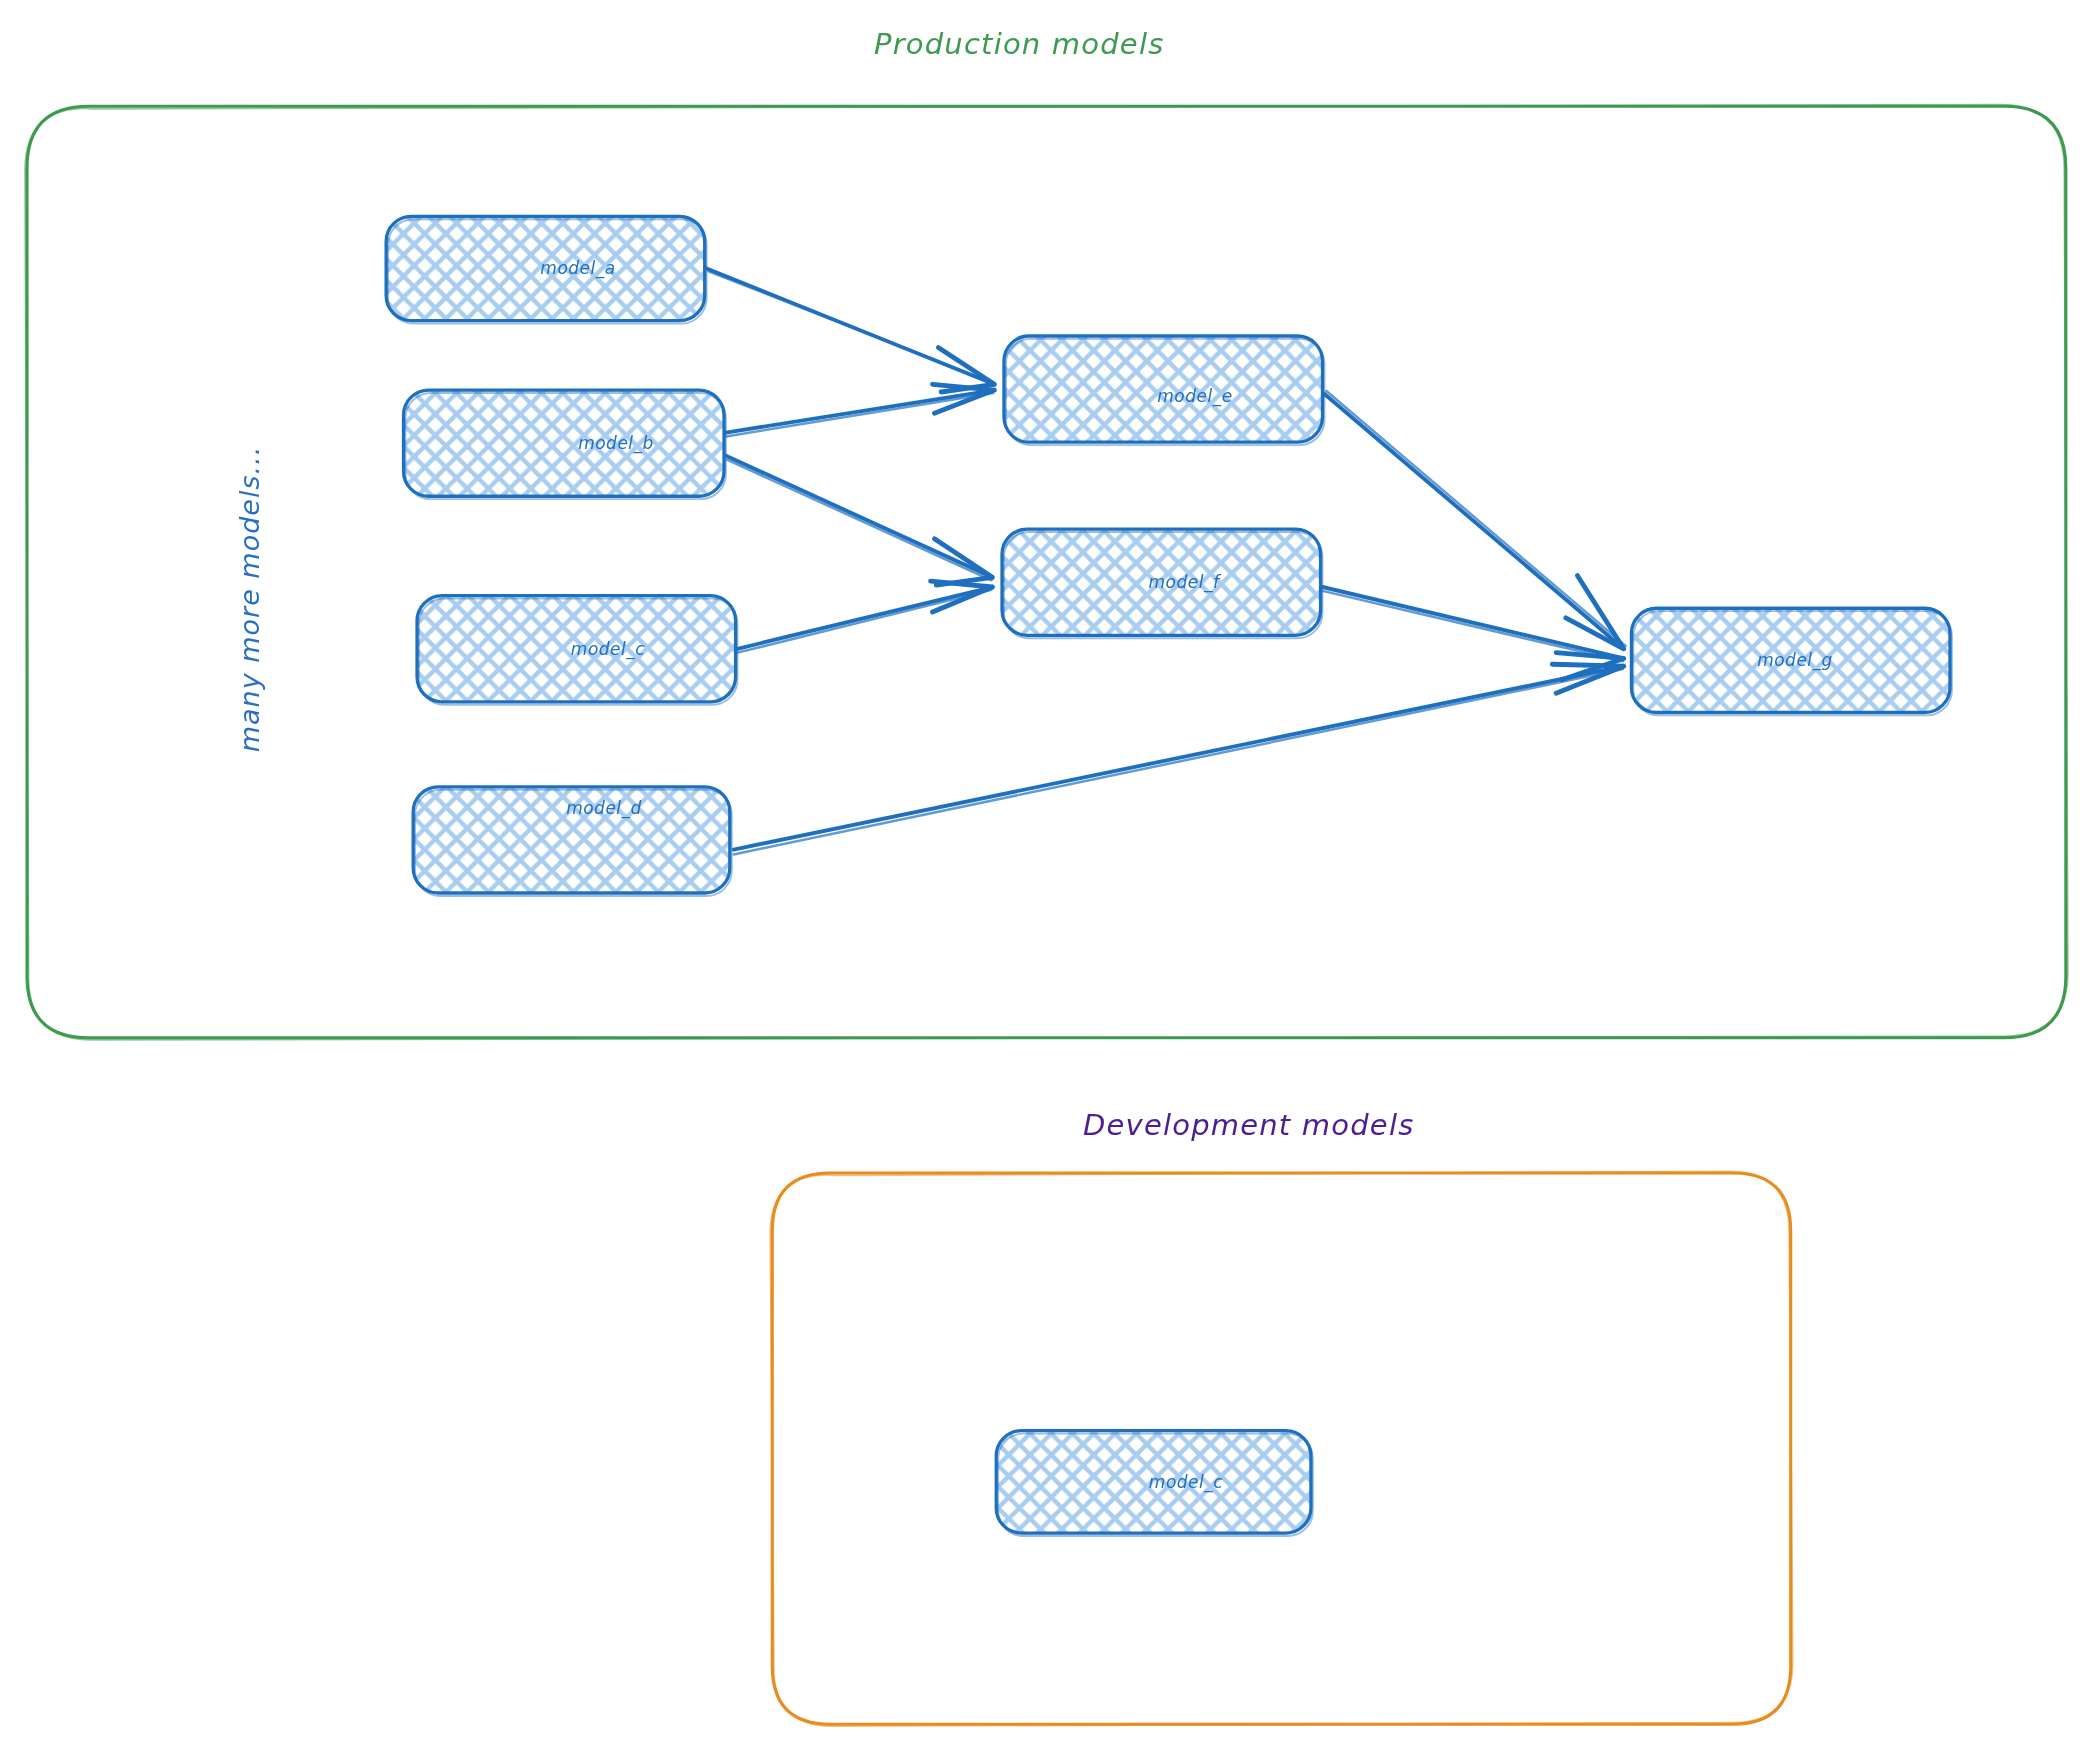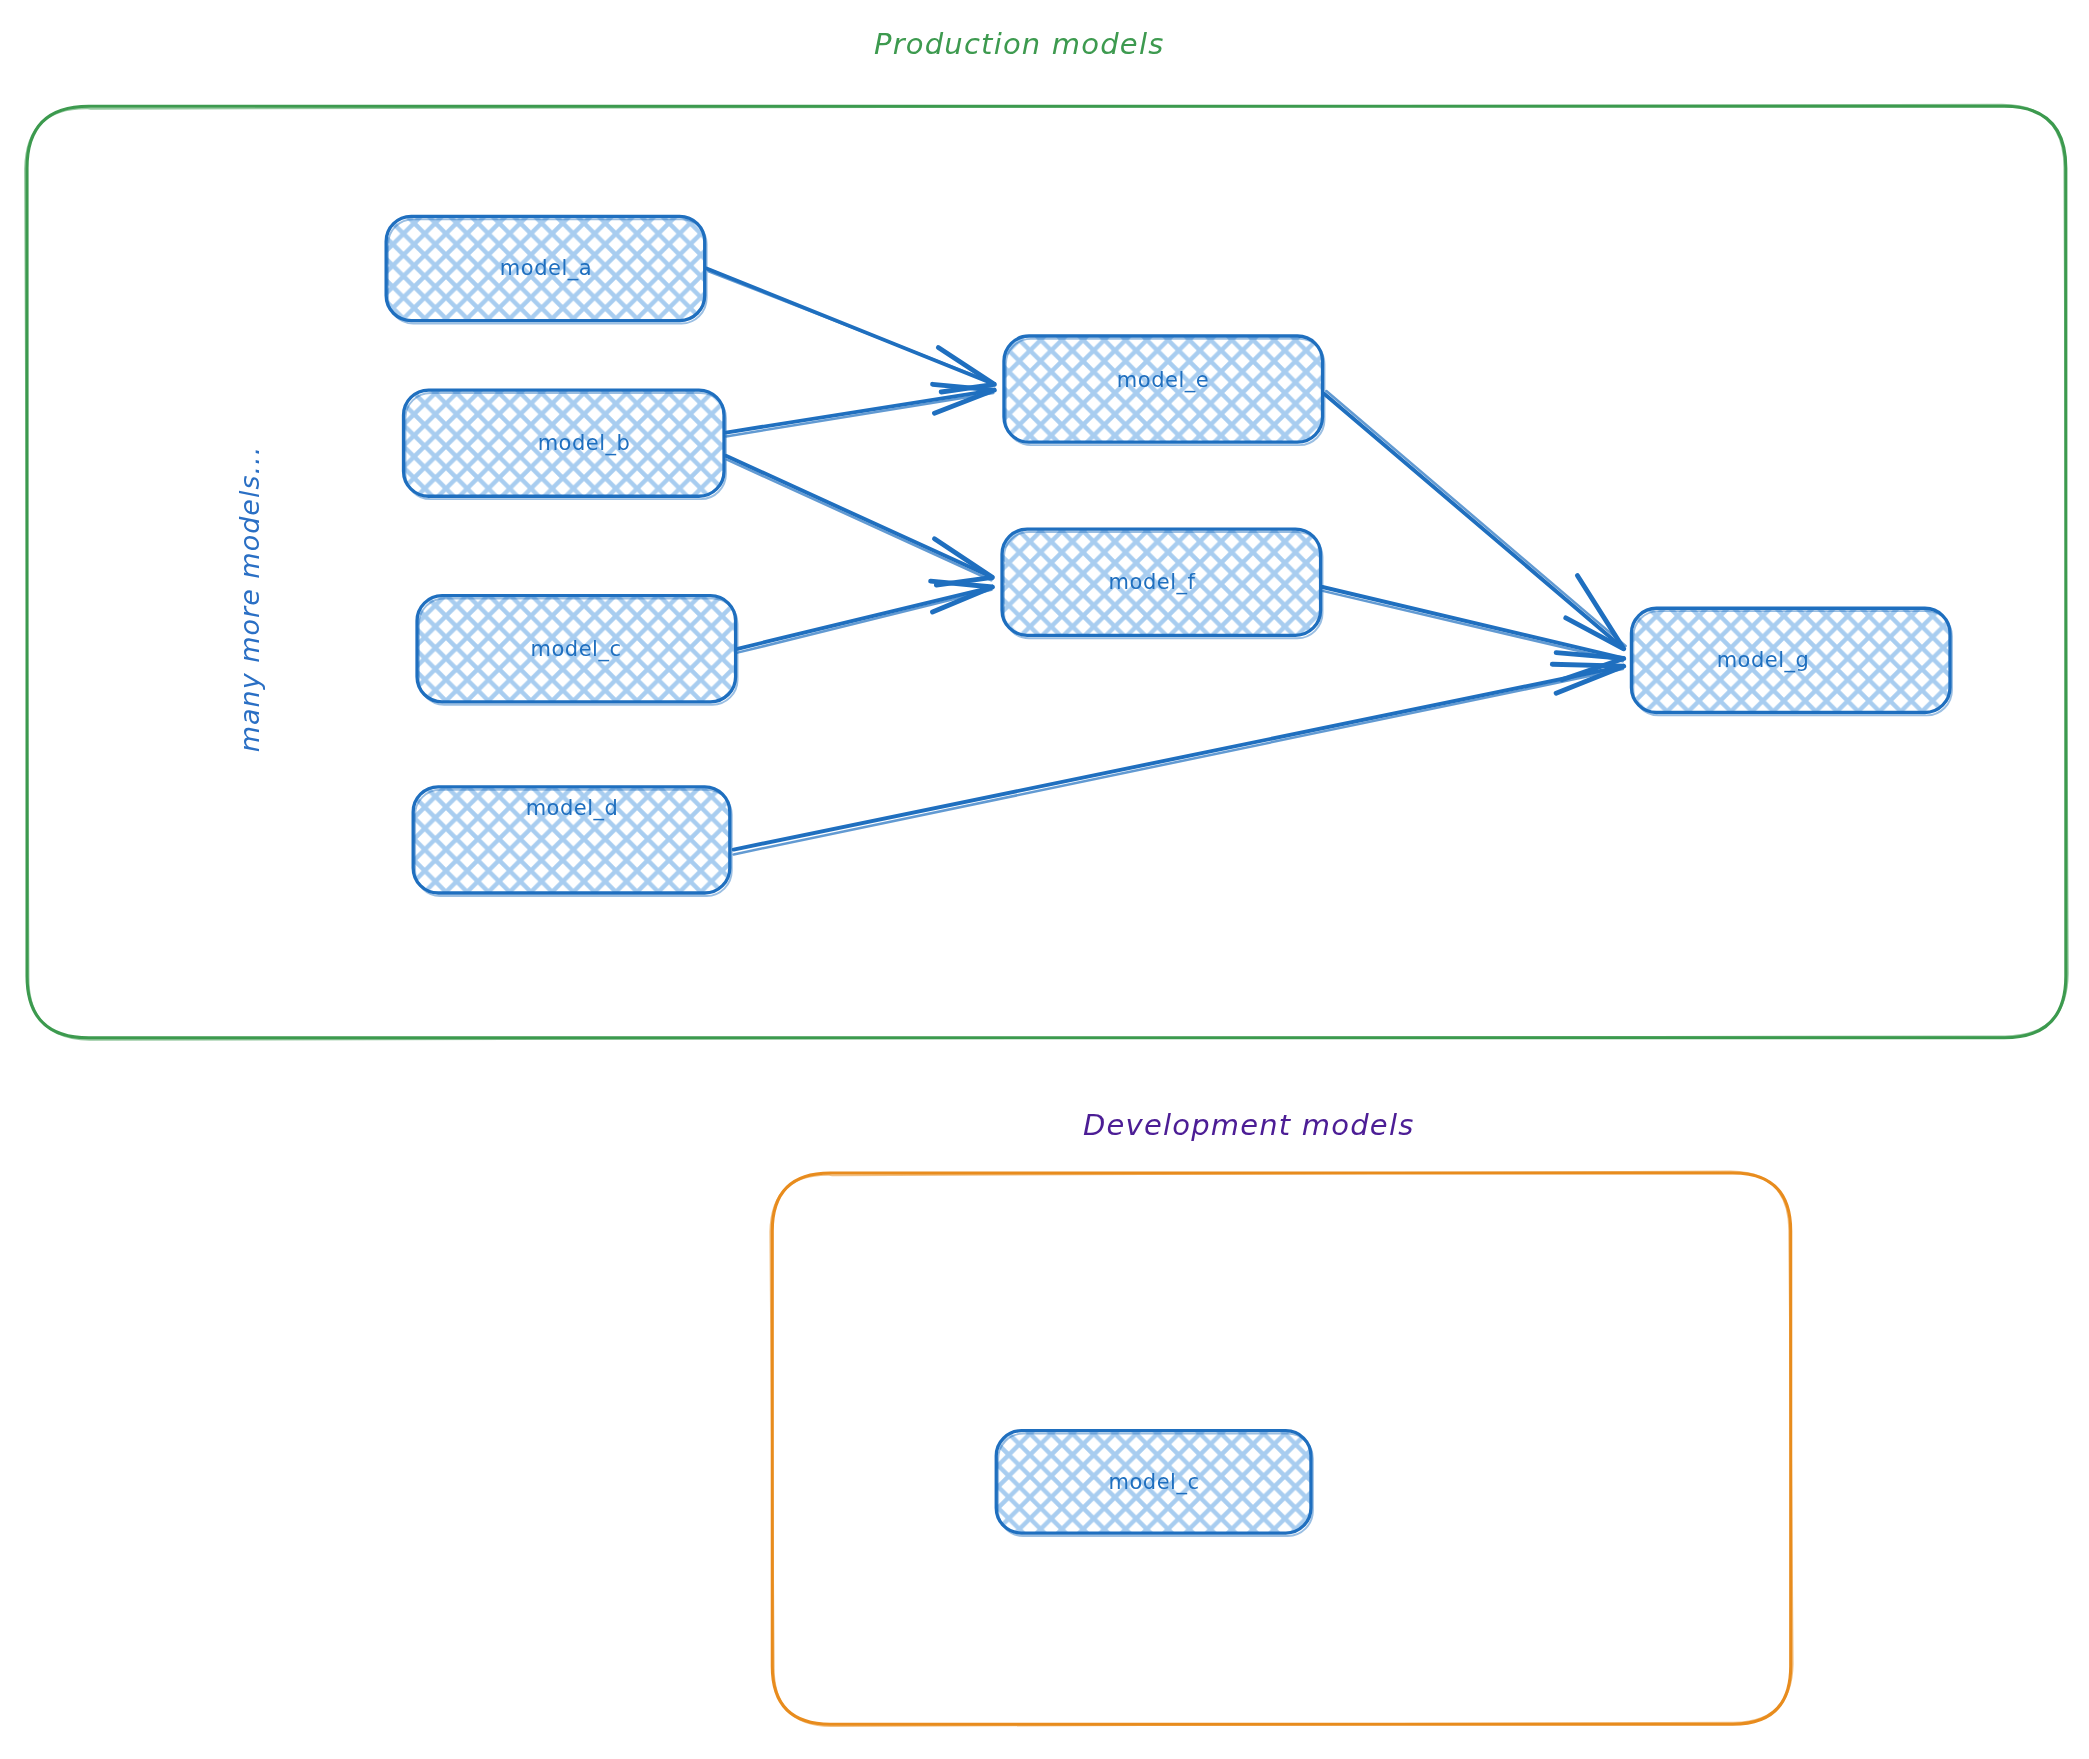--- a/index.html
+++ b/index.html
@@ -36,11 +36,13 @@
   .node-label {
     position: absolute;
     font-family: "DejaVu Sans", sans-serif;
-    font-size: 21px;
+    font-size: 17px;
     color: #1f6fbf;
     white-space: nowrap;
+    font-style: italic;
     letter-spacing: 0.5px;
     transform: translate(-50%, -50%);
+    margin-left: 32px;
   }
   .side-note {
     position: absolute;

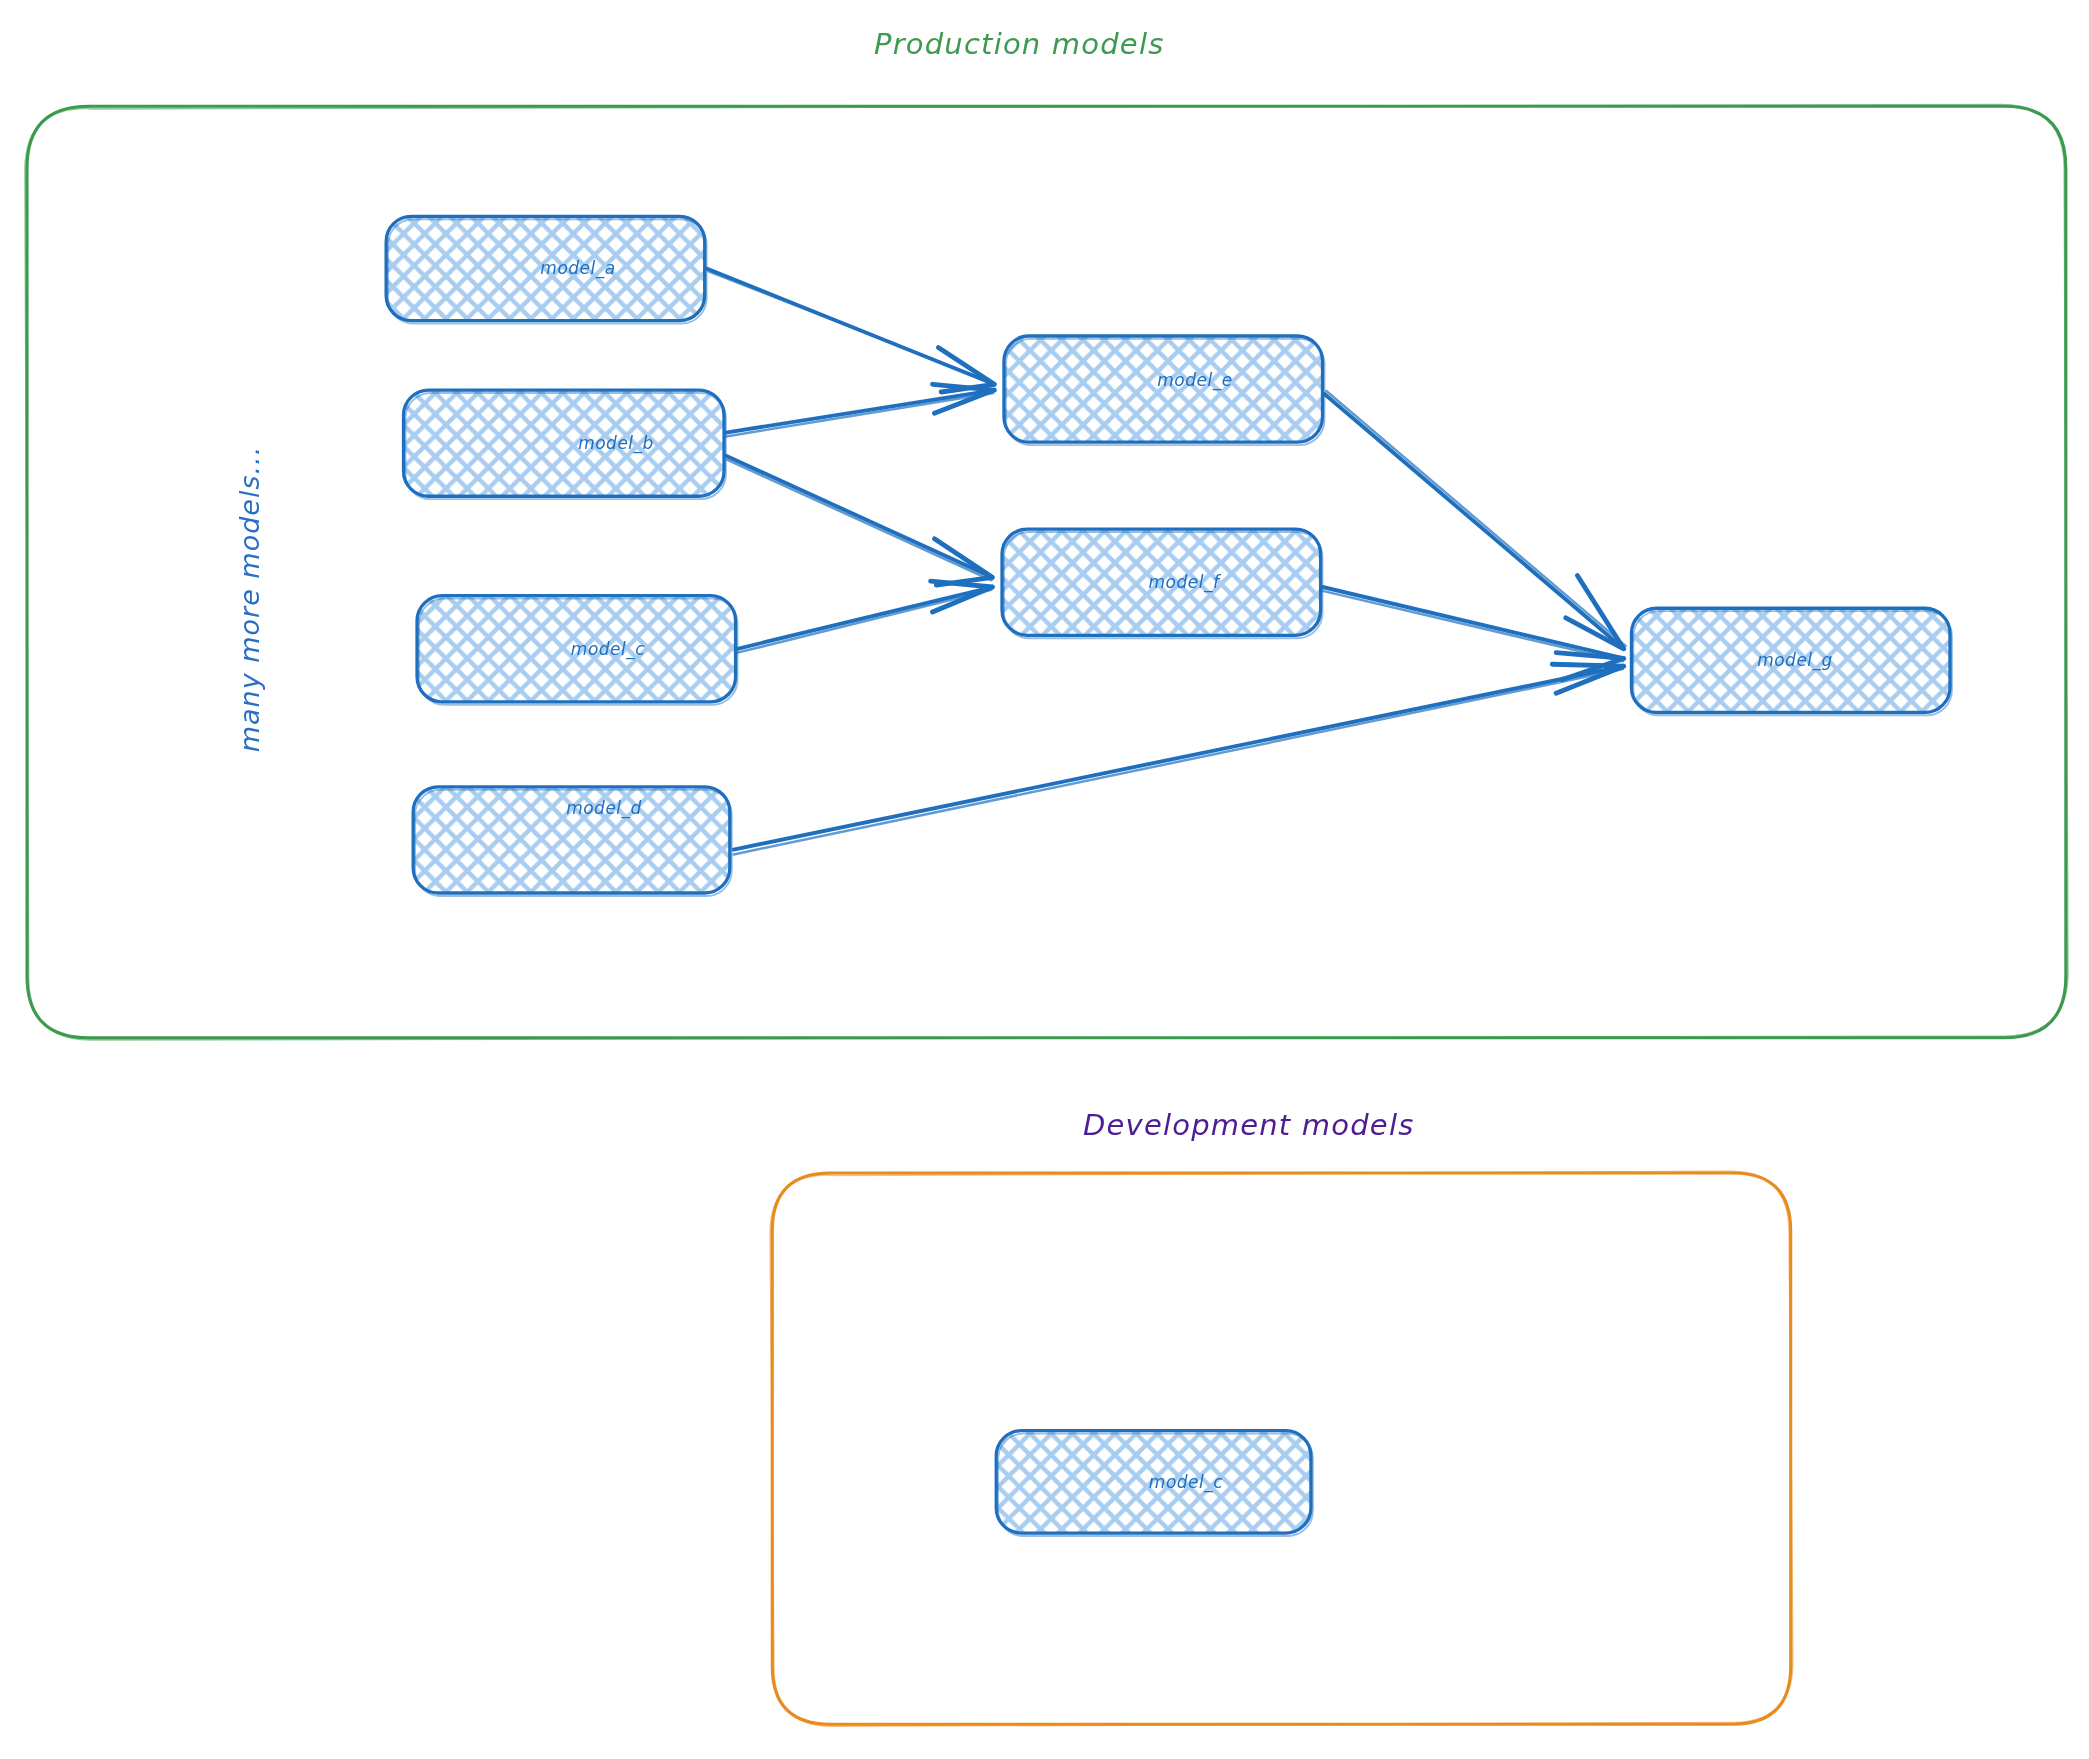--- a/index.html
+++ b/index.html
@@ -184,7 +184,7 @@
   <div class="node-label" style="left: 584px; top: 443px;">model_b</div>
   <div class="node-label" style="left: 576px; top: 649px;">model_c</div>
   <div class="node-label" style="left: 572px; top: 808px;">model_d</div>
-  <div class="node-label" style="left: 1163px; top: 380px;">model_e</div>
+  <div class="node-label" style="left: 1163px; top: 396px;">model_e</div>
   <div class="node-label" style="left: 1152px; top: 582px;">model_f</div>
   <div class="node-label" style="left: 1763px; top: 660px;">model_g</div>
   <div class="node-label" style="left: 1154px; top: 1482px;">model_c</div>

